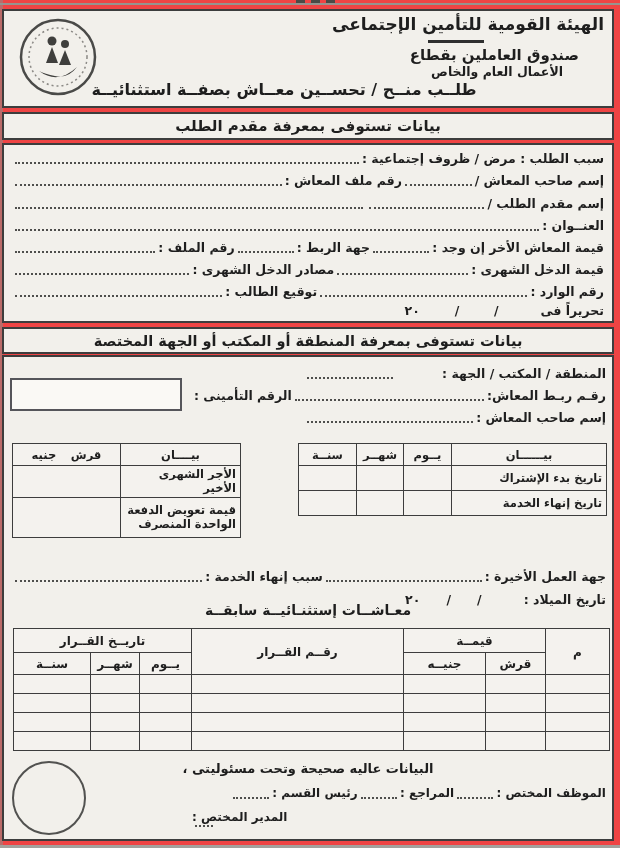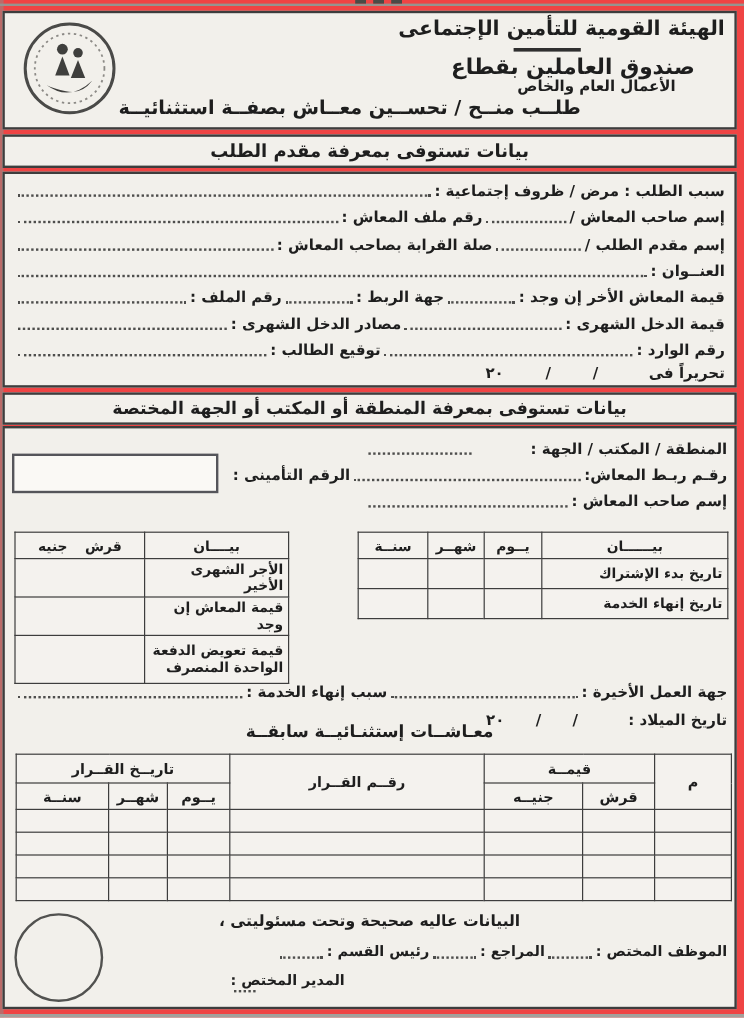--- a/index.html
+++ b/index.html
@@ -54,7 +54,7 @@
     </svg>
     <div class="hdr-org" style="right:8px;top:3px;">الهيئة القومية للتأمين الإجتماعى</div>
     <div class="hdr-underline" style="right:128px;top:29px;width:56px;height:3px;"></div>
-    <div style="position:absolute;right:33px;top:35px;font-size:18px;margin-left:39px;">صندوق العاملين بقطاع</div>
+    <div style="position:absolute;right:33px;top:35px;font-size:15px;margin-left:39px;">صندوق العاملين بقطاع</div>
     <div style="position:absolute;right:49px;top:53px;font-size:12.5px;">الأعمال العام والخاص</div>
     <div class="center-abs" style="left:80px;top:69px;width:400px;font-size:16px;text-align:right;">طلــب منــح / تحســين معــاش بصفــة استثنائيــة</div>
   </div>

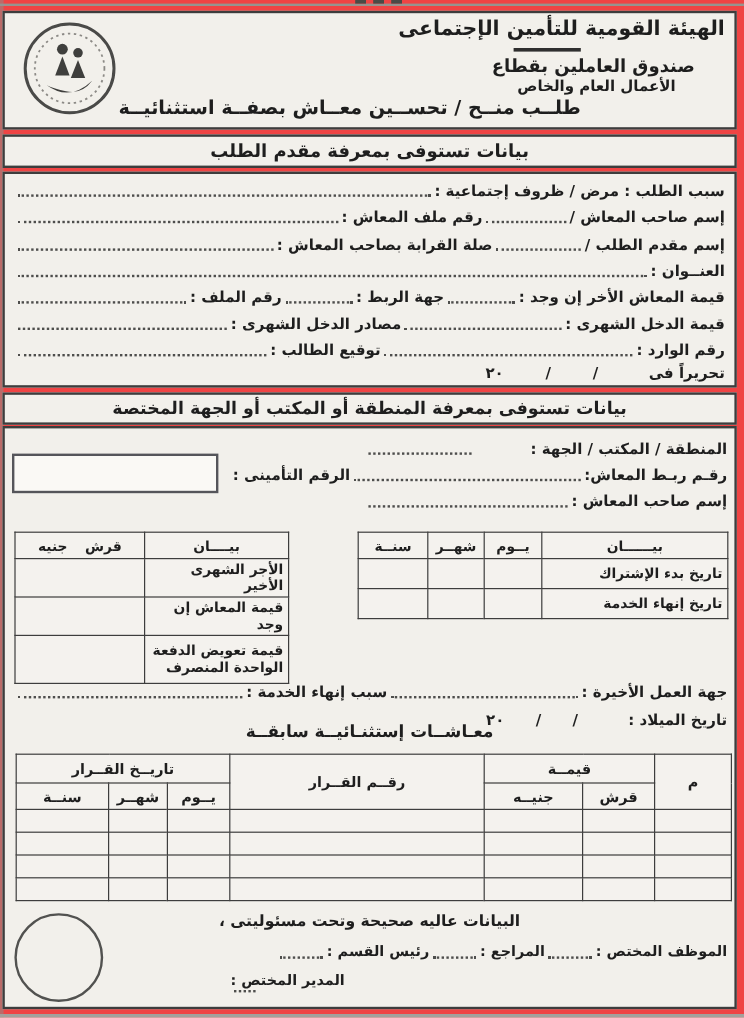--- a/index.html
+++ b/index.html
@@ -56,7 +56,7 @@
     <div class="hdr-underline" style="right:128px;top:29px;width:56px;height:3px;"></div>
     <div style="position:absolute;right:33px;top:35px;font-size:15px;margin-left:39px;">صندوق العاملين بقطاع</div>
     <div style="position:absolute;right:49px;top:53px;font-size:12.5px;">الأعمال العام والخاص</div>
-    <div class="center-abs" style="left:80px;top:69px;width:400px;font-size:16px;text-align:right;">طلــب منــح / تحســين معــاش بصفــة استثنائيــة</div>
+    <div class="center-abs" style="left:80px;top:69px;width:400px;font-size:16px;">طلــب منــح / تحســين معــاش بصفــة استثنائيــة</div>
   </div>
 
   <div class="box stitle" style="left:2px;top:112px;width:612px;height:28px;font-size:15px;">بيانات تستوفى بمعرفة مقدم الطلب</div>

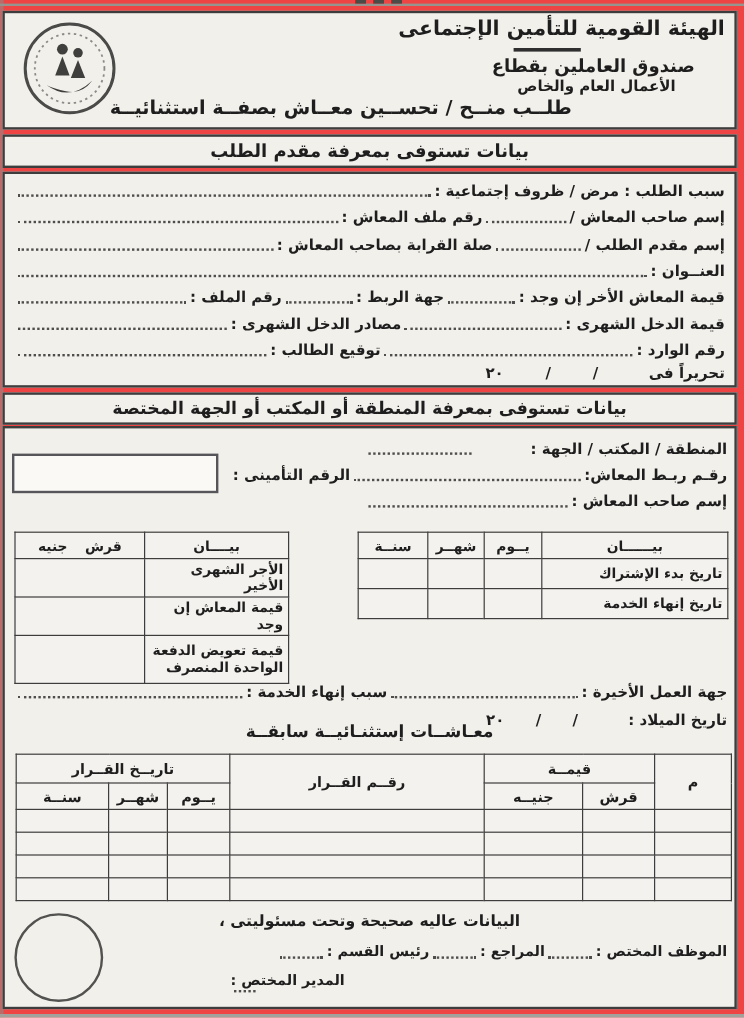--- a/index.html
+++ b/index.html
@@ -75,7 +75,6 @@
     <div class="frow" style="top:51px;right:8px;left:8px;">
       <span class="lbl">إسم مقدم الطلب /</span>
       <span class="dots f1"></span>
-      <span class="lbl">صلة القرابة بصاحب المعاش :</span>
       <span class="dots f3"></span>
     </div>
     <div class="frow" style="top:73px;right:8px;left:8px;">

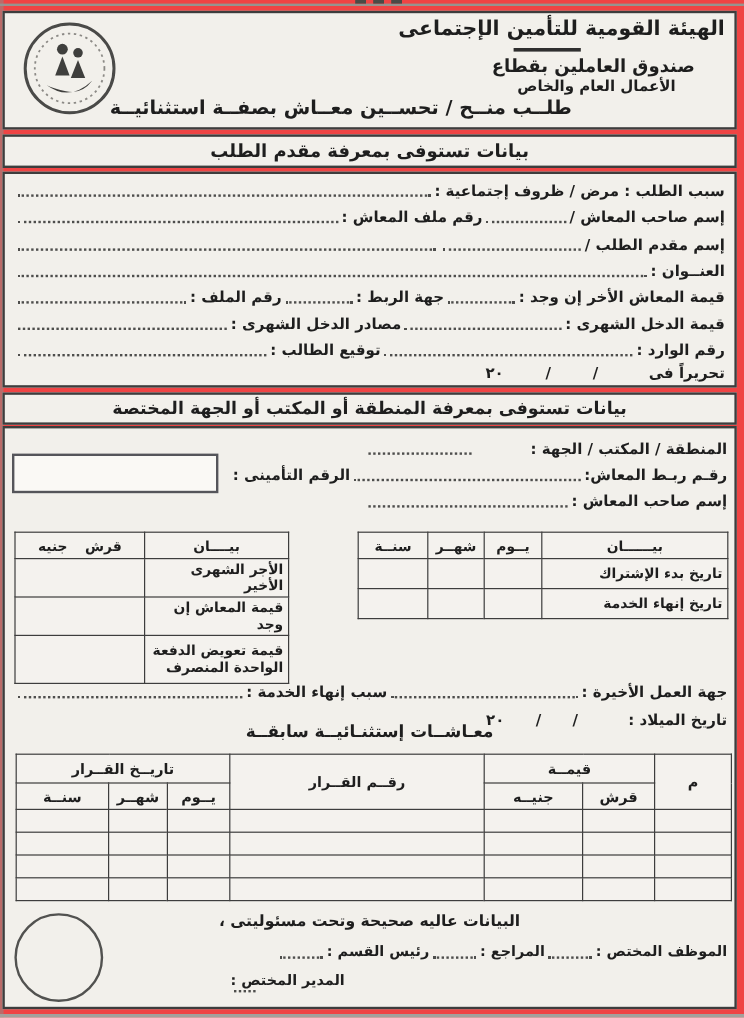--- a/index.html
+++ b/index.html
@@ -175,10 +175,6 @@
         <td class="rowlbl">الأجر الشهرى الأخير</td>
         <td></td>
       </tr>
-      <tr style="height:25px;">
-        <td class="rowlbl">قيمة المعاش إن وجد</td>
-        <td></td>
-      </tr>
       <tr style="height:40px;">
         <td class="rowlbl">قيمة تعويض الدفعة الواحدة المنصرف</td>
         <td></td>

